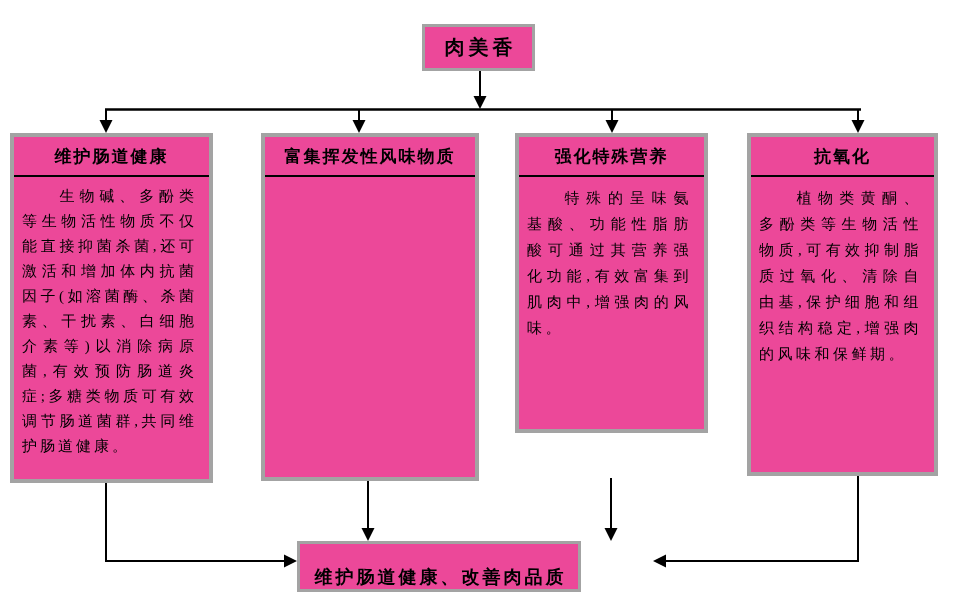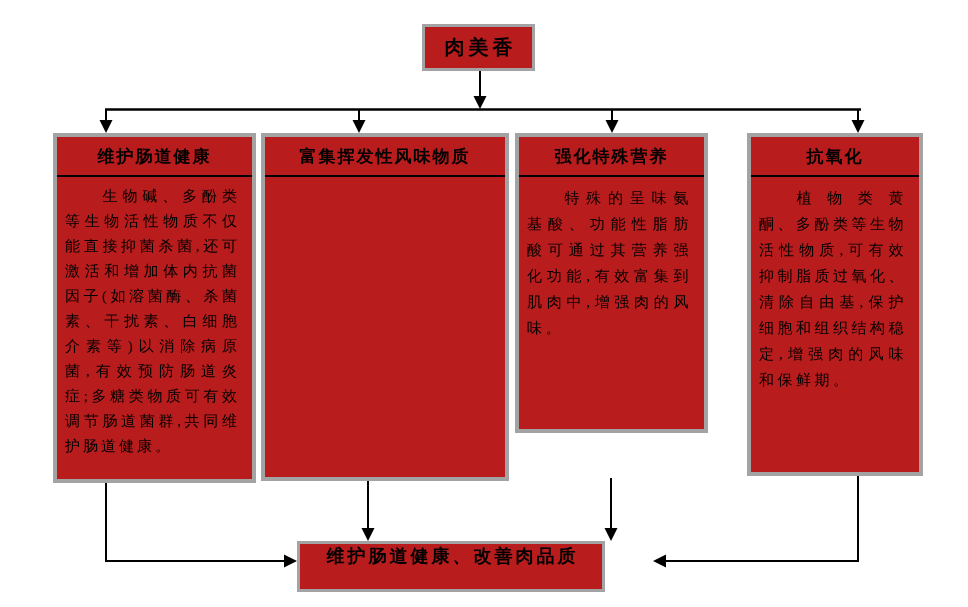--- a/index.html
+++ b/index.html
@@ -22,7 +22,7 @@
   .box {
     position: absolute;
     border: 4px solid #a3a3a3;
-    background: #b91c1c;
+    background: #ec4899;
   }
   .root-box {
     left: 422px; top: 24px;

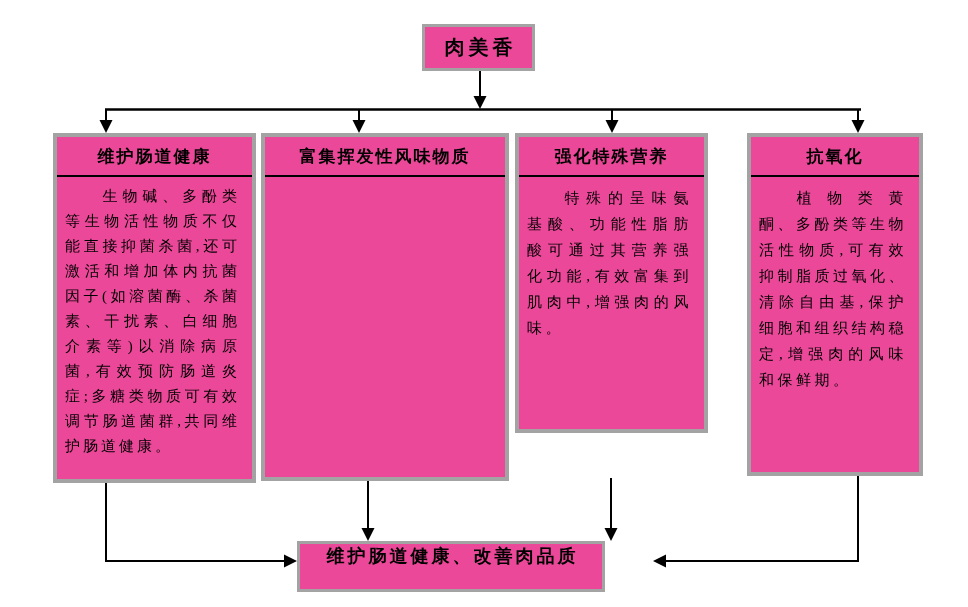--- a/index.html
+++ b/index.html
@@ -53,7 +53,7 @@
     text-indent: 2.5em;
     overflow: hidden;
   }
-  #branch-1 { left: 10px;  top: 133px; width: 203px; height: 350px; margin-left: 43px; }
+  #branch-1 { left: 10px;  top: 133px; width: 203px; height: 350px; }
   #branch-2 { left: 261px; top: 133px; width: 248px; height: 348px; }
   #branch-3 { left: 515px; top: 133px; width: 193px; height: 300px; }
   #branch-4 { left: 747px; top: 133px; width: 176px; height: 343px; }

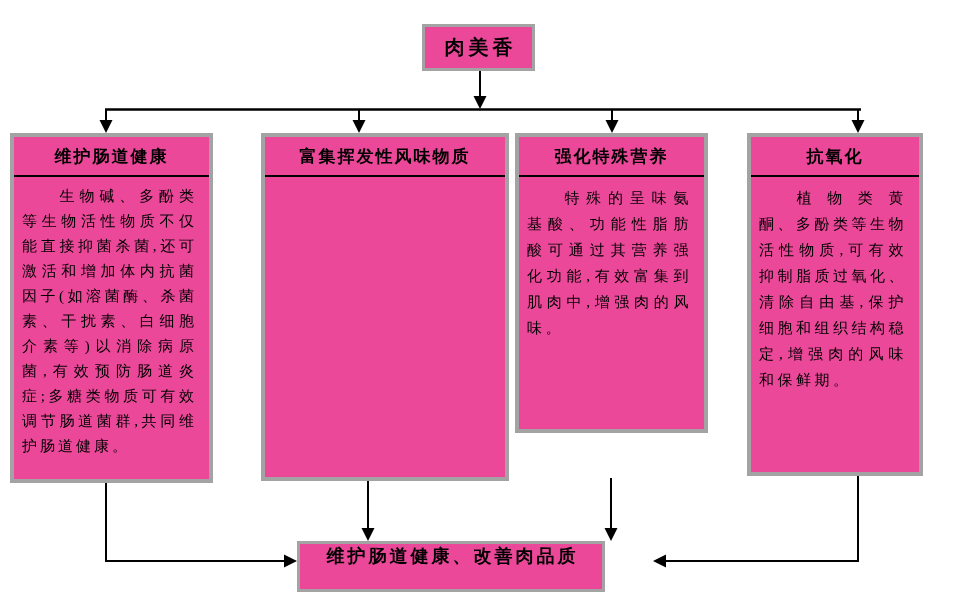--- a/index.html
+++ b/index.html
@@ -54,7 +54,7 @@
     overflow: hidden;
   }
   #branch-1 { left: 10px;  top: 133px; width: 203px; height: 350px; }
-  #branch-2 { left: 261px; top: 133px; width: 248px; height: 348px; }
+  #branch-2 { left: 261px; top: 133px; width: 218px; height: 348px; }
   #branch-3 { left: 515px; top: 133px; width: 193px; height: 300px; }
   #branch-4 { left: 747px; top: 133px; width: 176px; height: 343px; }
   #branch-1 .branch-body { line-height: 25px; letter-spacing: 3px; padding-top: 7px; }

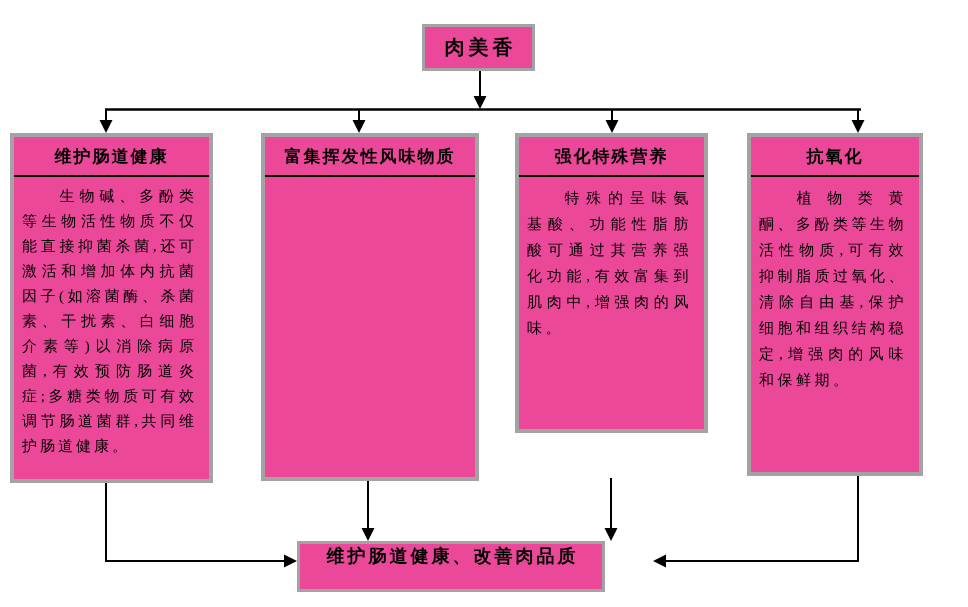--- a/index.html
+++ b/index.html
@@ -56,7 +56,7 @@
   #branch-1 { left: 10px;  top: 133px; width: 203px; height: 350px; }
   #branch-2 { left: 261px; top: 133px; width: 218px; height: 348px; }
   #branch-3 { left: 515px; top: 133px; width: 193px; height: 300px; }
-  #branch-4 { left: 747px; top: 133px; width: 176px; height: 343px; }
+  #branch-4 { left: 747px; top: 133px; width: 191px; height: 343px; }
   #branch-1 .branch-body { line-height: 25px; letter-spacing: 3px; padding-top: 7px; }
   .outcome-box {
     left: 297px; top: 541px;

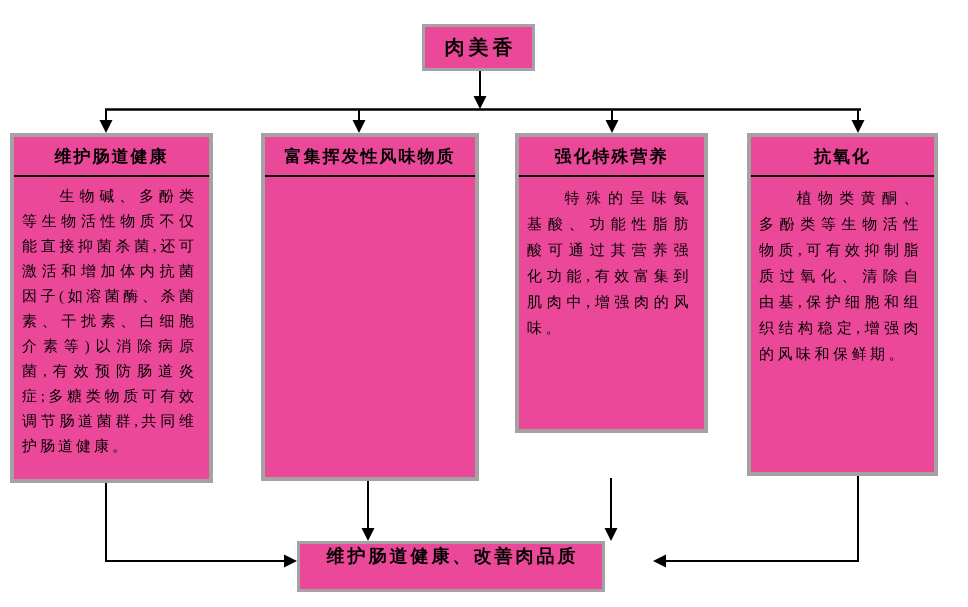--- a/index.html
+++ b/index.html
@@ -60,9 +60,9 @@
   #branch-1 .branch-body { line-height: 25px; letter-spacing: 3px; padding-top: 7px; }
   .outcome-box {
     left: 297px; top: 541px;
-    width: 308px; height: 51px;
+    width: 284px; height: 51px;
     border-width: 3px;
-    display: flex; align-items: flex-start; justify-content: center;
+    display: flex; align-items: flex-end; justify-content: center;
     font-family: "Liberation Sans", "DejaVu Sans", sans-serif;
     font-weight: bold; font-size: 18px; letter-spacing: 3px;
     text-indent: 3px;

